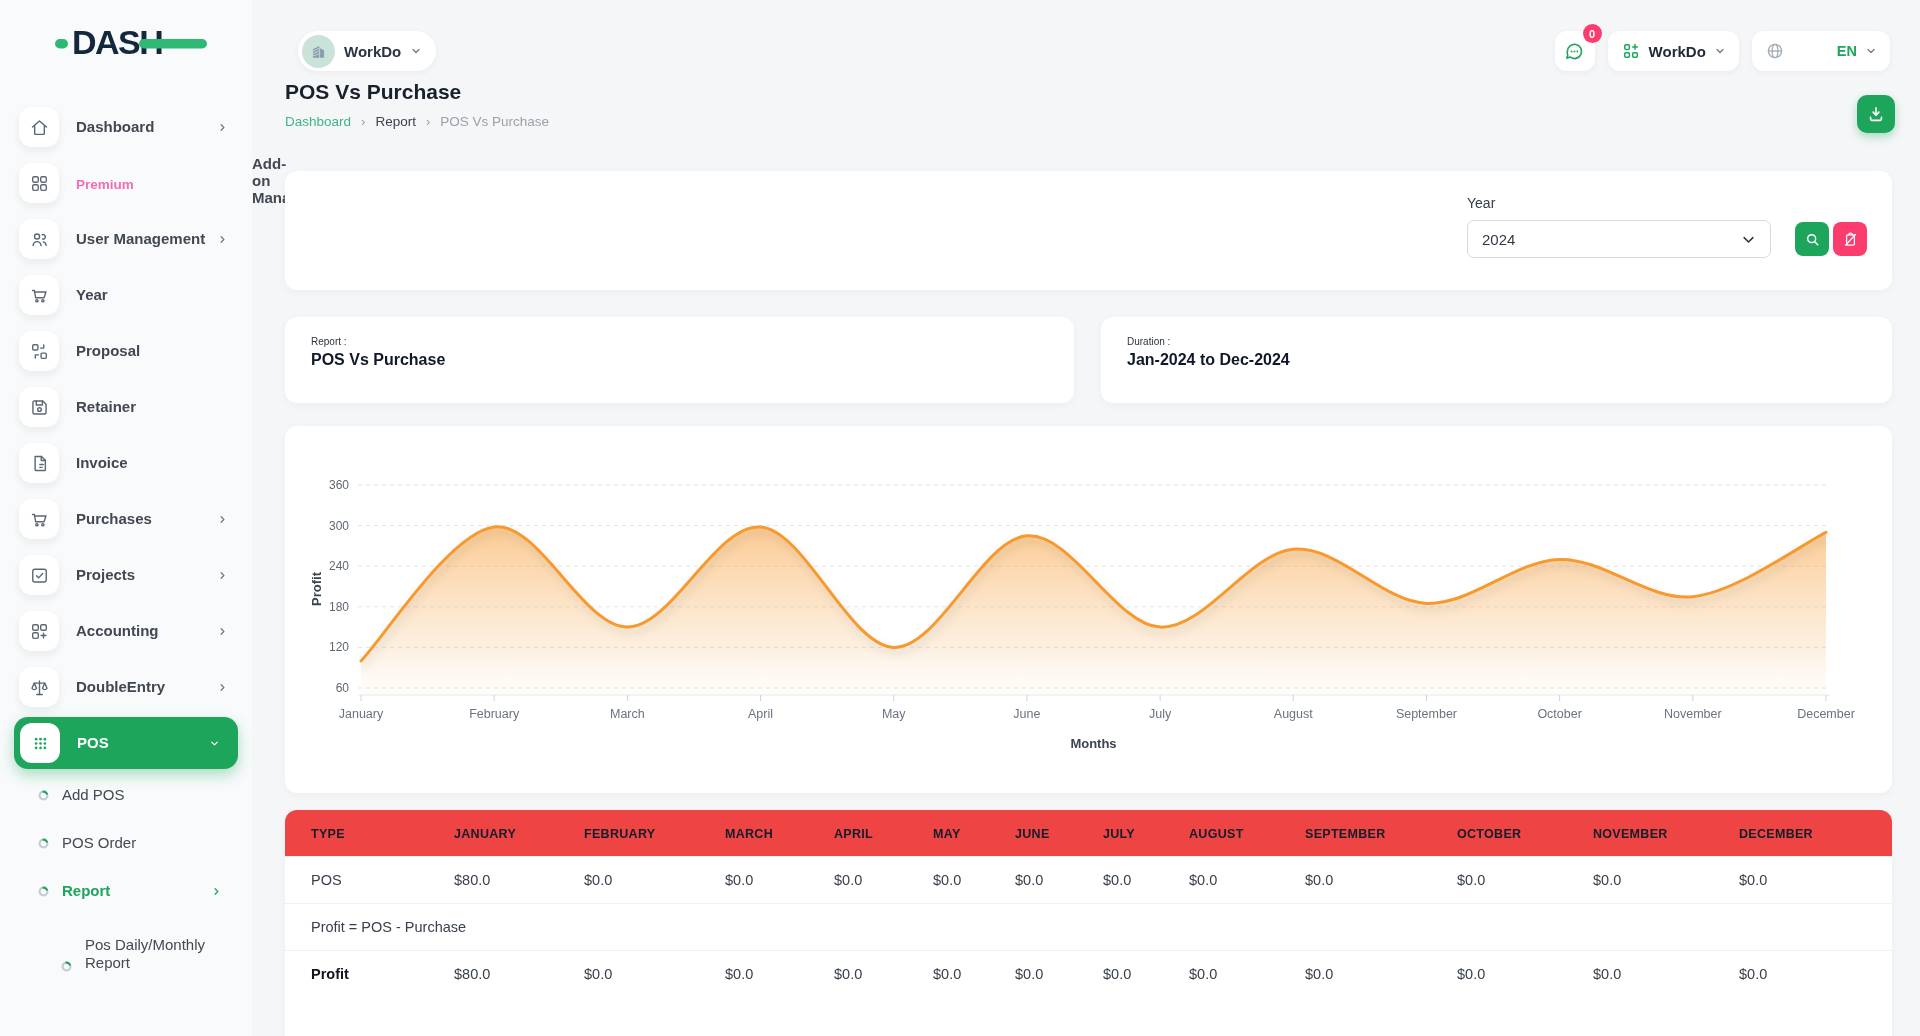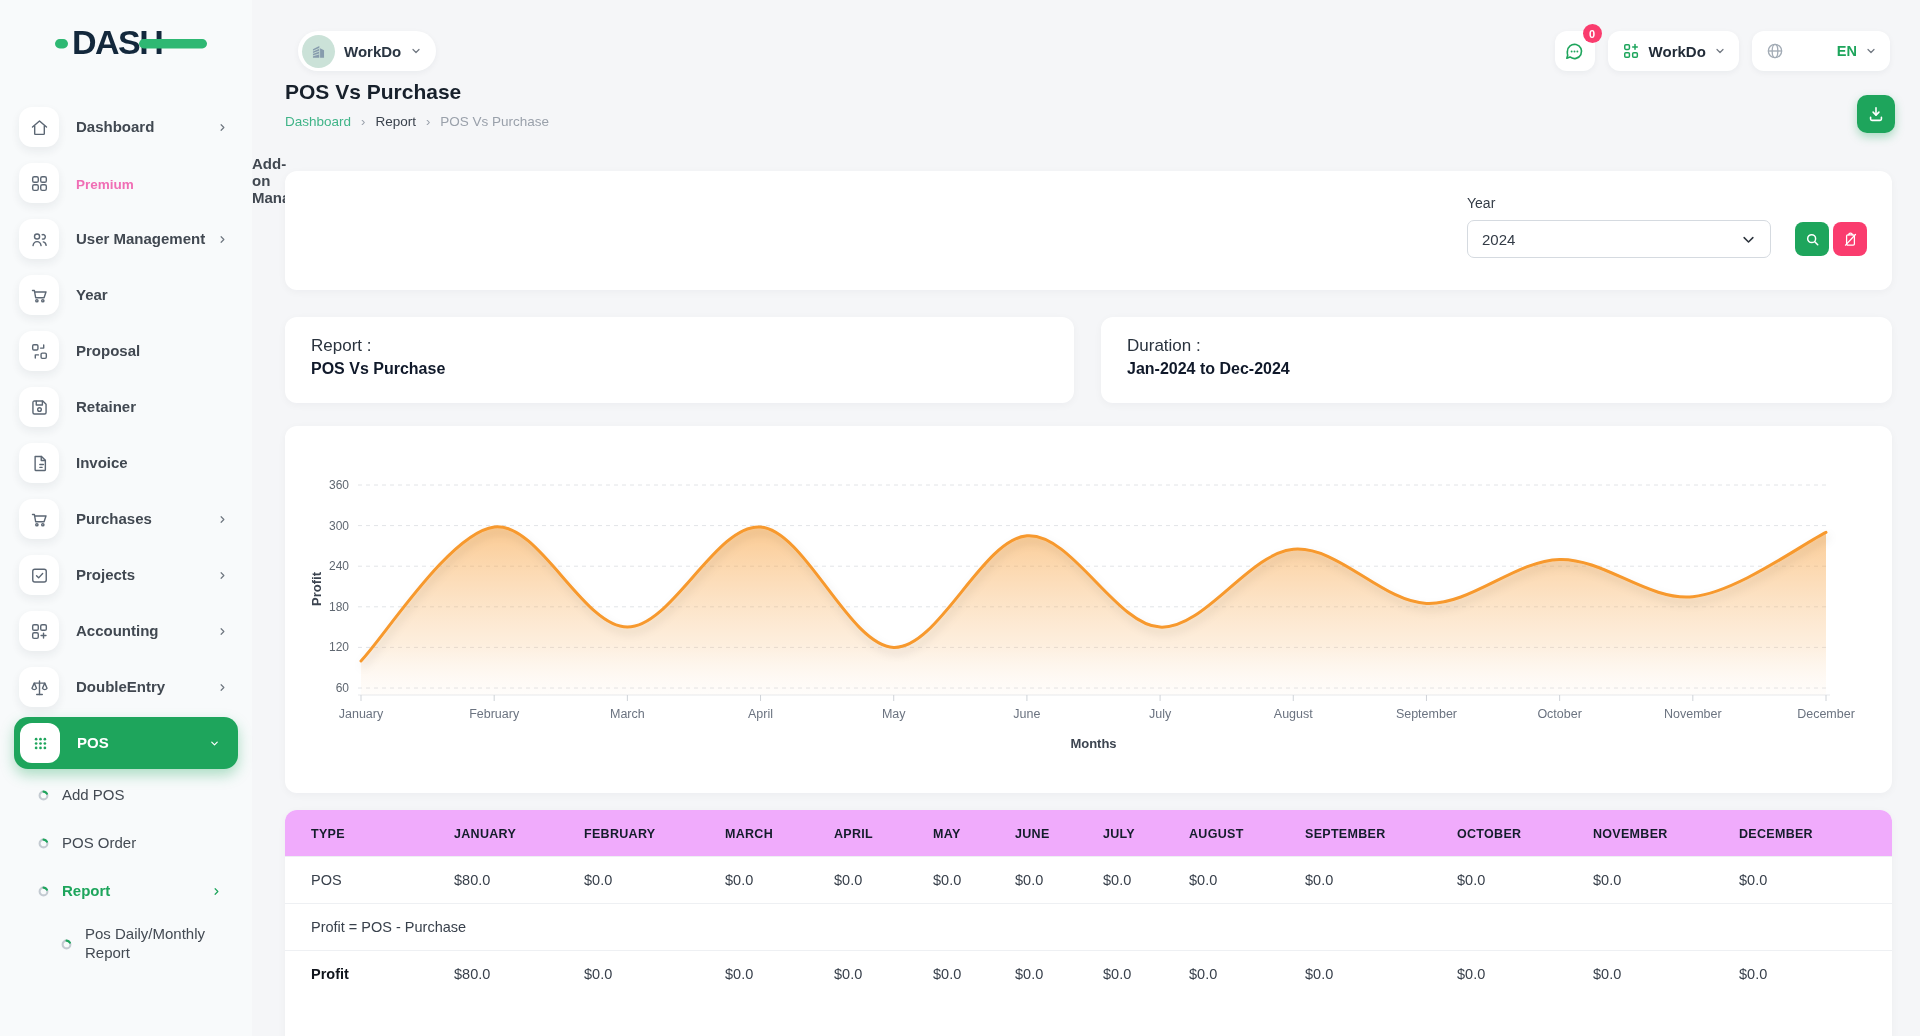--- a/index.html
+++ b/index.html
@@ -67,7 +67,7 @@
   .reset-btn { background:var(--pink); margin-left:4px; }
   .report-card { left:33px; top:317px; width:789px; height:86px; padding:19px 26px; }
   .duration-card { left:849px; top:317px; width:791px; height:86px; padding:19px 26px; }
-  .info-label { font-size:17px; color:#2a333e; }
+  .info-label { font-size:10px; color:#2a333e; }
   .info-value { font-size:16px; font-weight:700; color:#10192a; margin-top:4px; }
   .chart-card { left:33px; top:426px; width:1607px; height:367px; }
   .table-card { left:33px; top:810px; width:1607px; height:260px; border-radius:12px 12px 0 0; overflow:hidden; }

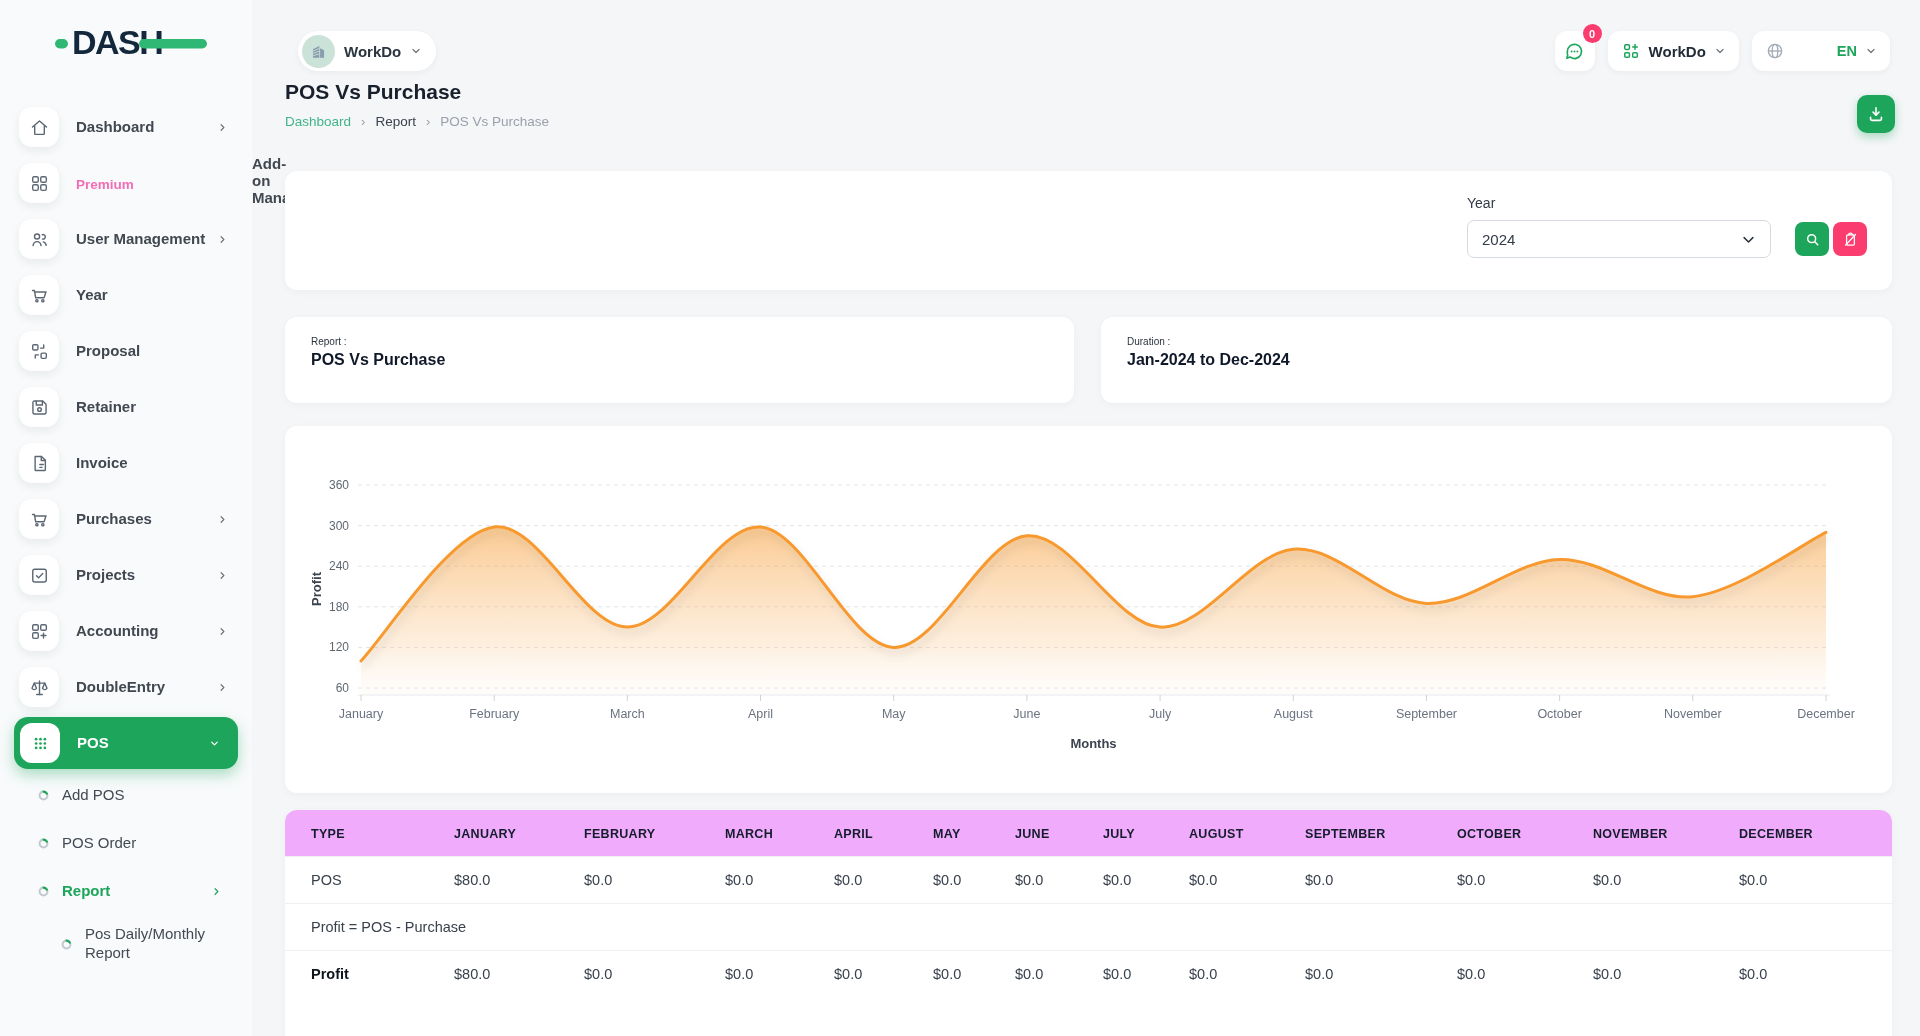--- a/index.html
+++ b/index.html
@@ -72,7 +72,7 @@
   .chart-card { left:33px; top:426px; width:1607px; height:367px; }
   .table-card { left:33px; top:810px; width:1607px; height:260px; border-radius:12px 12px 0 0; overflow:hidden; }
   table { width:100%; border-collapse:collapse; table-layout:fixed; }
-  thead tr { background:#f0abfc; }
+  thead tr { background:#ef4444; }
   th { text-align:left; font-size:12.5px; font-weight:700; color:#141d2b; letter-spacing:.3px; padding:17px 4px 15px 0; }
   th:first-child, td:first-child { padding-left:26px; }
   td { font-size:14.5px; color:#39414c; padding:15px 4px 15px 0; border-top:1px solid #eef0f3; }

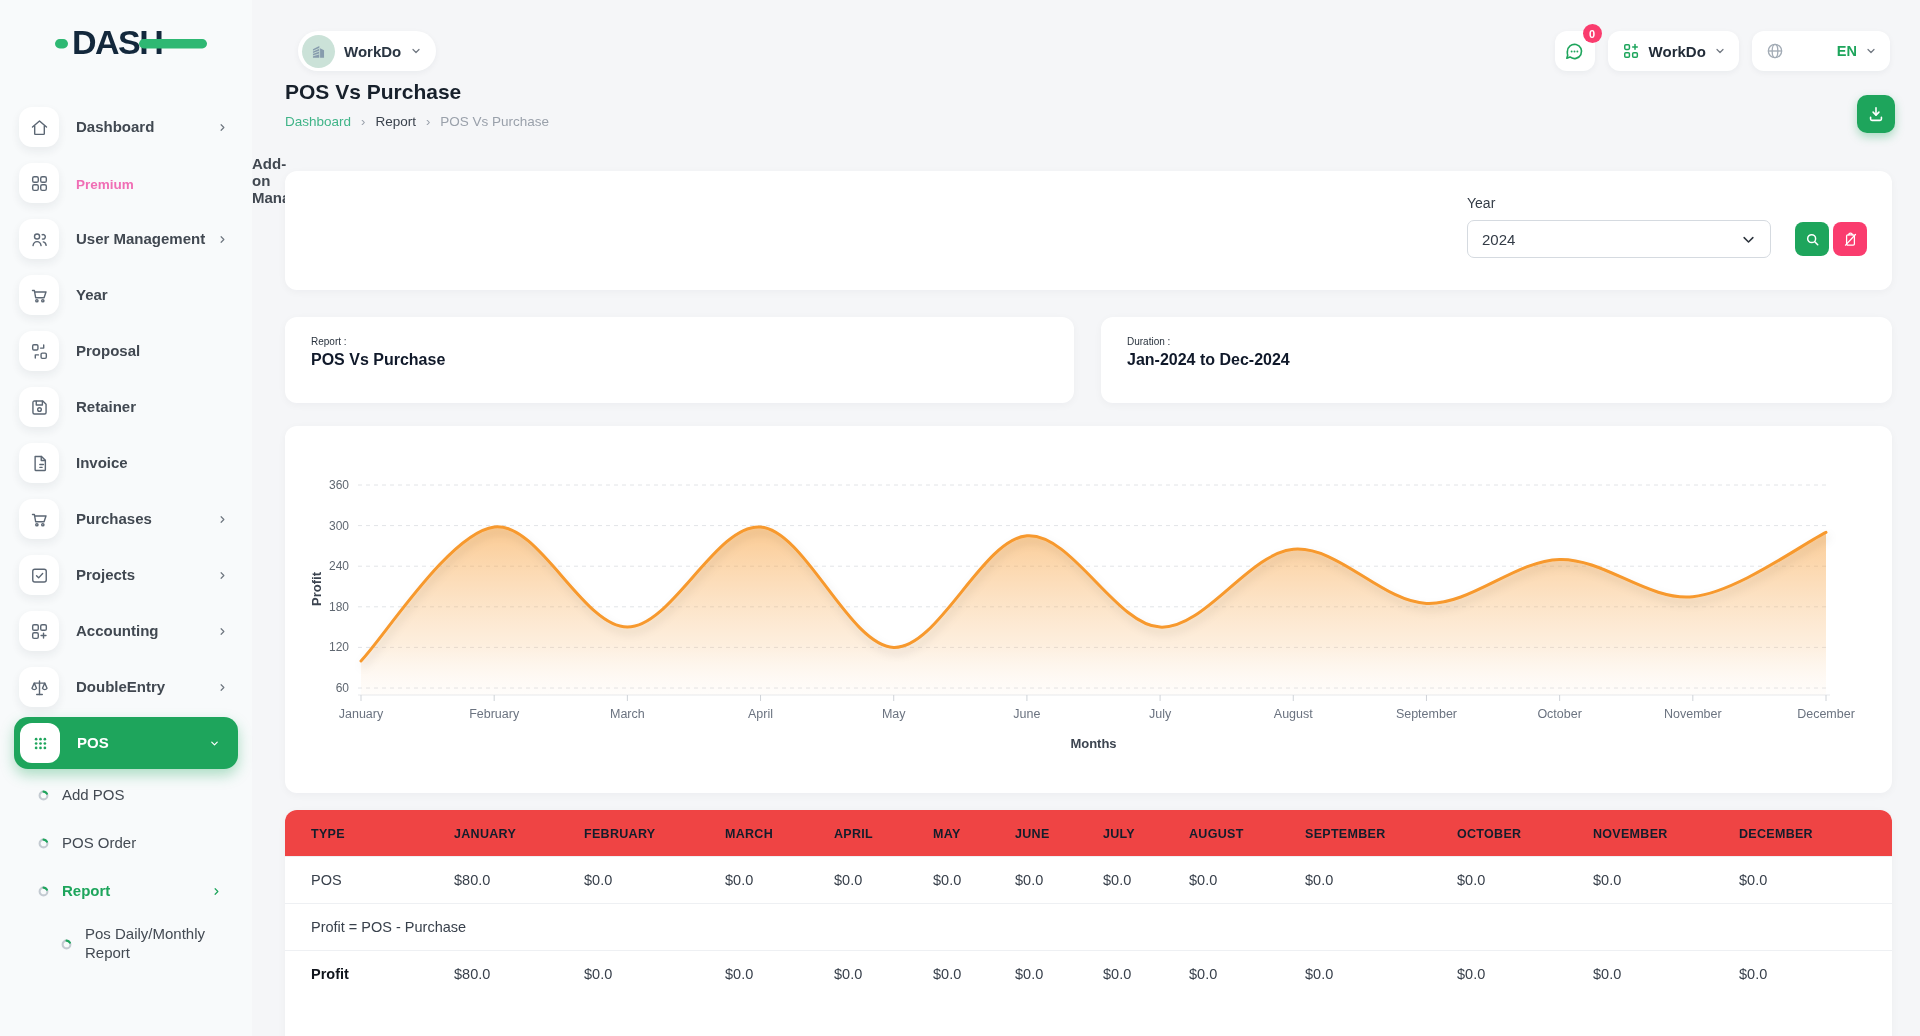--- a/index.html
+++ b/index.html
@@ -29,7 +29,7 @@
   .sub-item .bullet { margin-left:37px; display:flex; }
   .sub-item.lv2 .bullet { margin-left:60px; }
   .sub-item .sub-label { margin-left:12px; font-size:15px; font-weight:500; color:#434a53; line-height:1.25; }
-  .sub-item.lv2 { height:58px; }
+  .sub-item.lv2 { height:58px;align-items:flex-end; }
   .sub-item.lv2 .sub-label { width:125px; }
   .sub-item.active .sub-label { color:var(--green); font-weight:700; }
   

